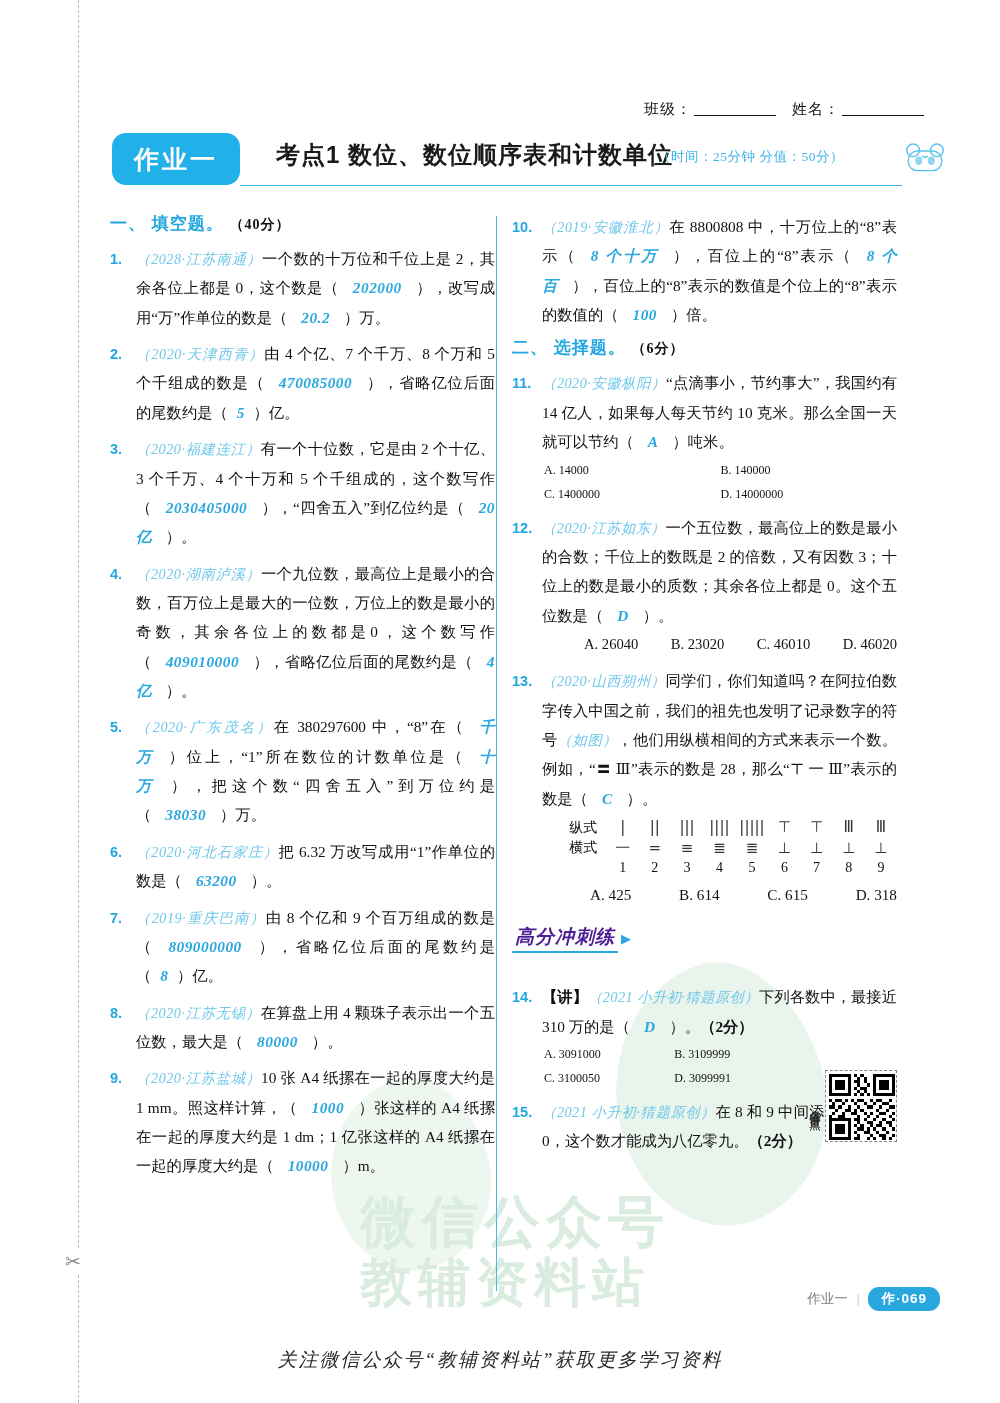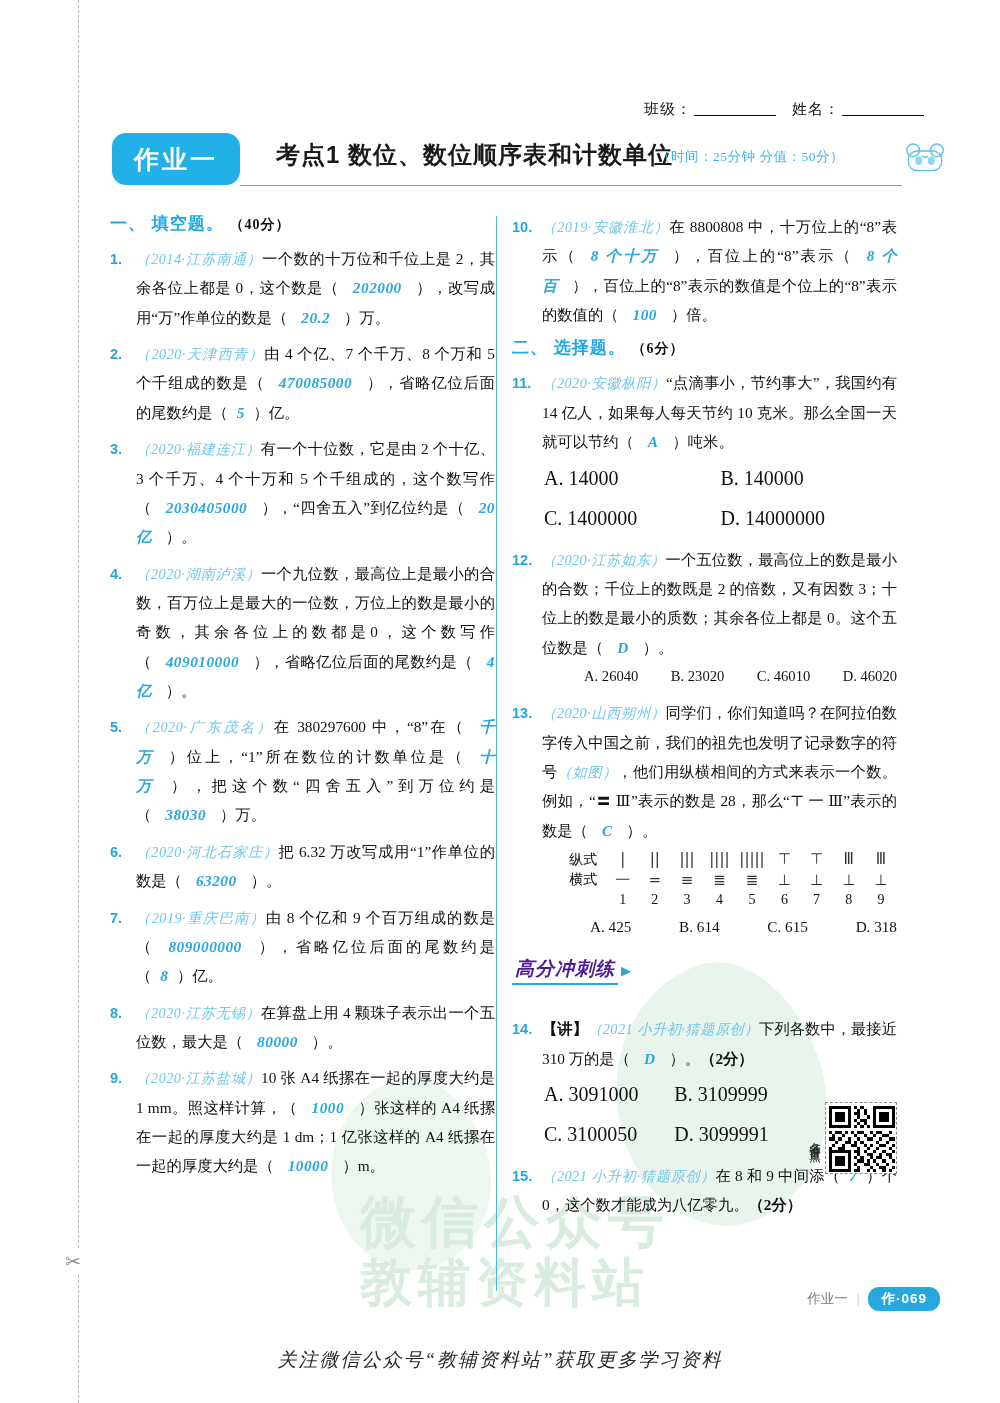--- a/index.html
+++ b/index.html
@@ -153,7 +153,7 @@
     <div class="q">
       <div class="qn">1.</div>
       <div class="qbody">
-        <span class="src">（2014·江苏南通）</span><span>一个数的十万位和千位上是 2，其余各位上都是 0，这个数是（</span><span class="ans">202000</span><span>），改写成用“万”作单位的数是（</span><span class="ans">20.2</span><span>）万。</span>
+        <span class="src">（2028·江苏南通）</span><span>一个数的十万位和千位上是 2，其余各位上都是 0，这个数是（</span><span class="ans">202000</span><span>），改写成用“万”作单位的数是（</span><span class="ans">20.2</span><span>）万。</span>
       </div>
     </div>
 

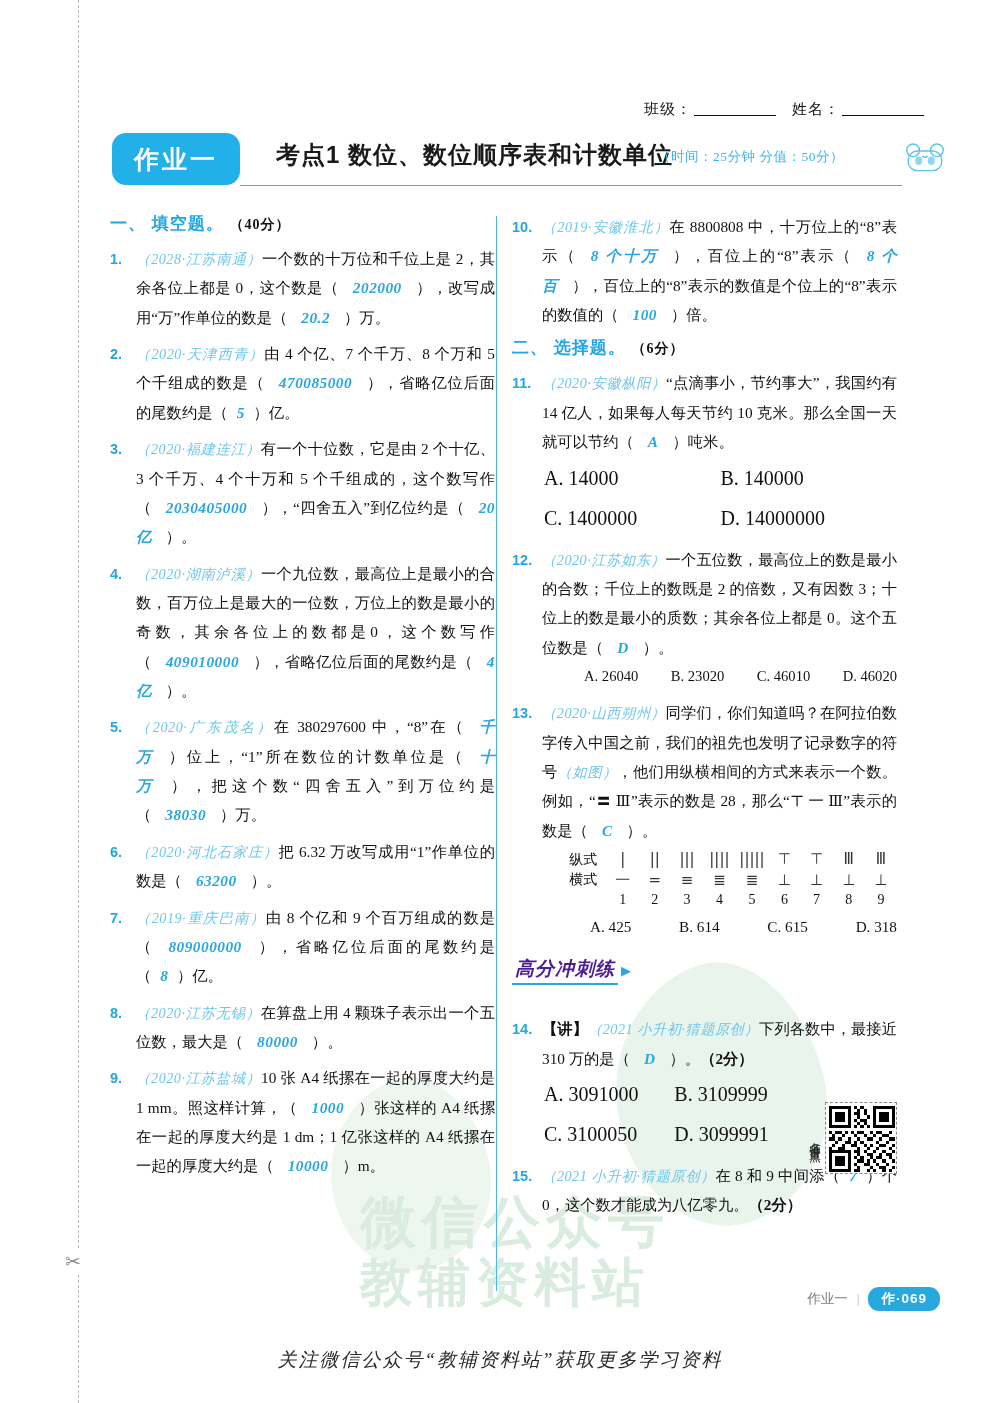--- a/index.html
+++ b/index.html
@@ -68,7 +68,7 @@
   .ansn { color:#29a8e0; font-style:italic; font-weight:bold; padding:0 9px; }
 
   
-  .opts2 { display:grid; grid-template-columns:1fr 1fr; font-size:20px; margin-top:1px;
+  .opts2 { display:grid; grid-template-columns:1fr 1fr; font-size:12px; margin-top:1px;
            line-height:2.0; padding-left:2px; }
   .opts4 { display:flex; justify-content:space-between; font-size:15.2px; line-height:2.0;
            padding-left:2px;margin-left:40px; }

